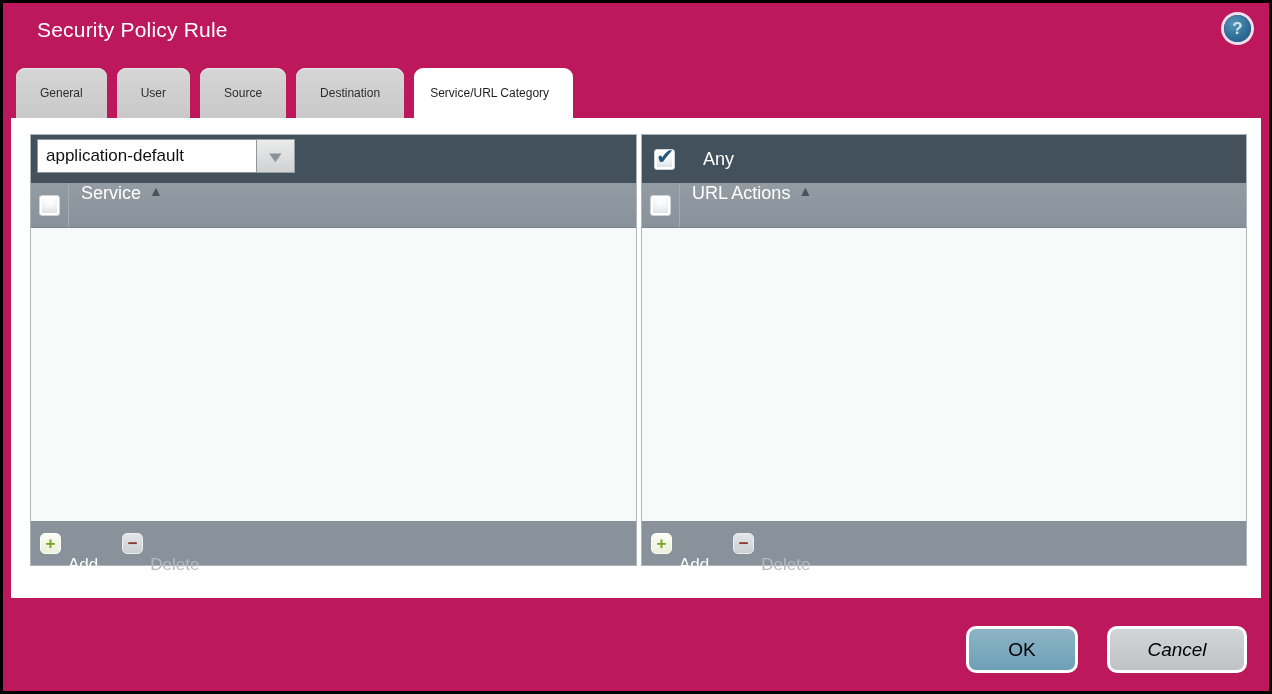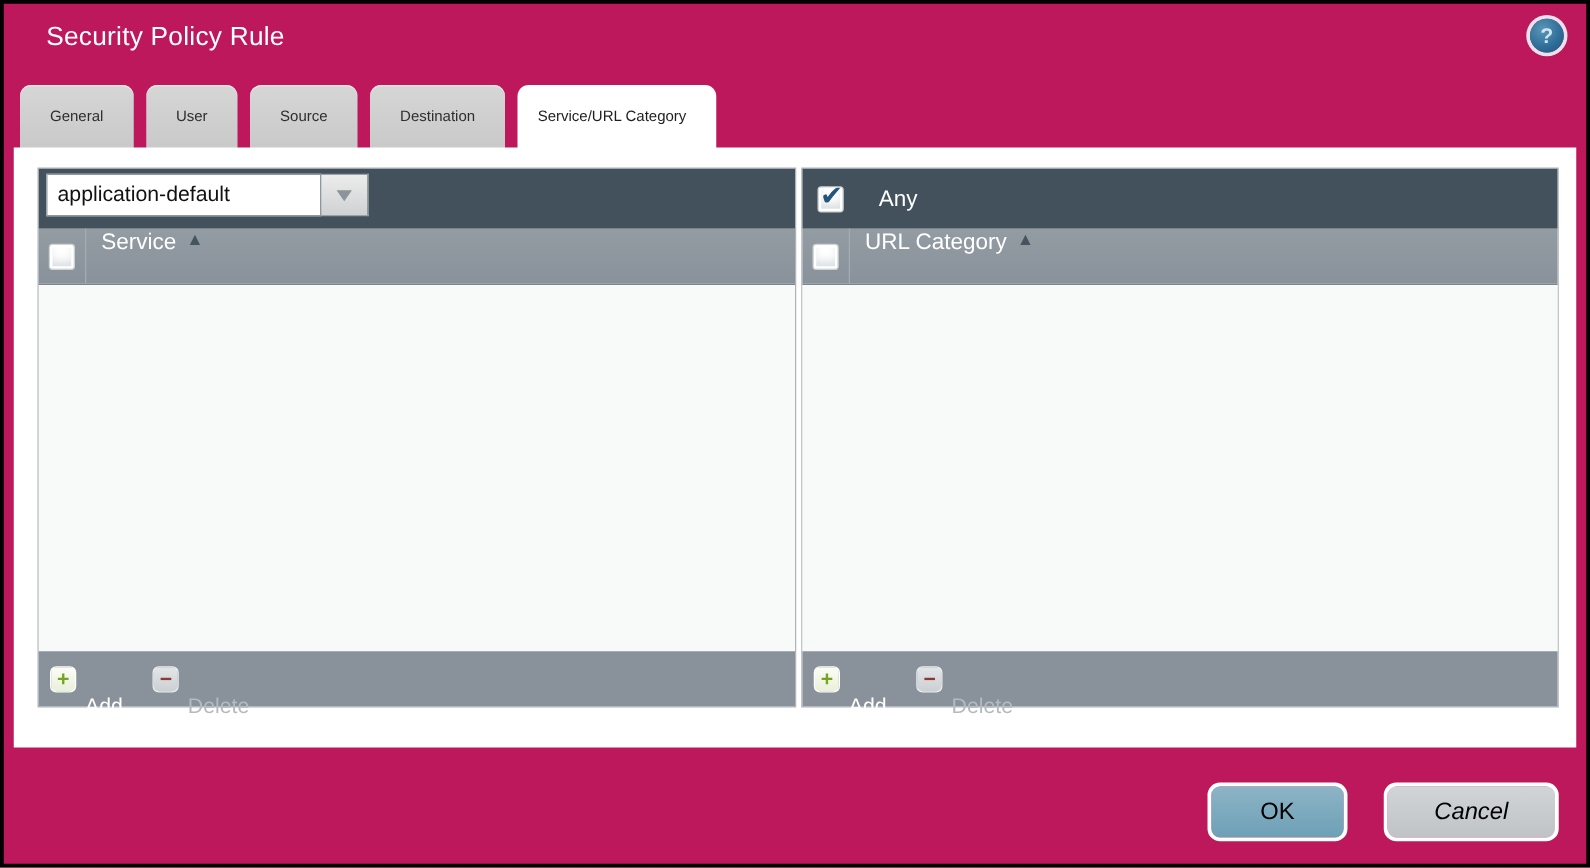--- a/index.html
+++ b/index.html
@@ -165,7 +165,7 @@
         <div class="cb-cell">
           <div class="cb"></div>
         </div>
-        <span class="col-label">URL Category</span>
+        <span class="col-label">URL Actions</span>
         <span class="sort-arrow">▲</span>
       </div>
       <div class="panel-body"></div>

